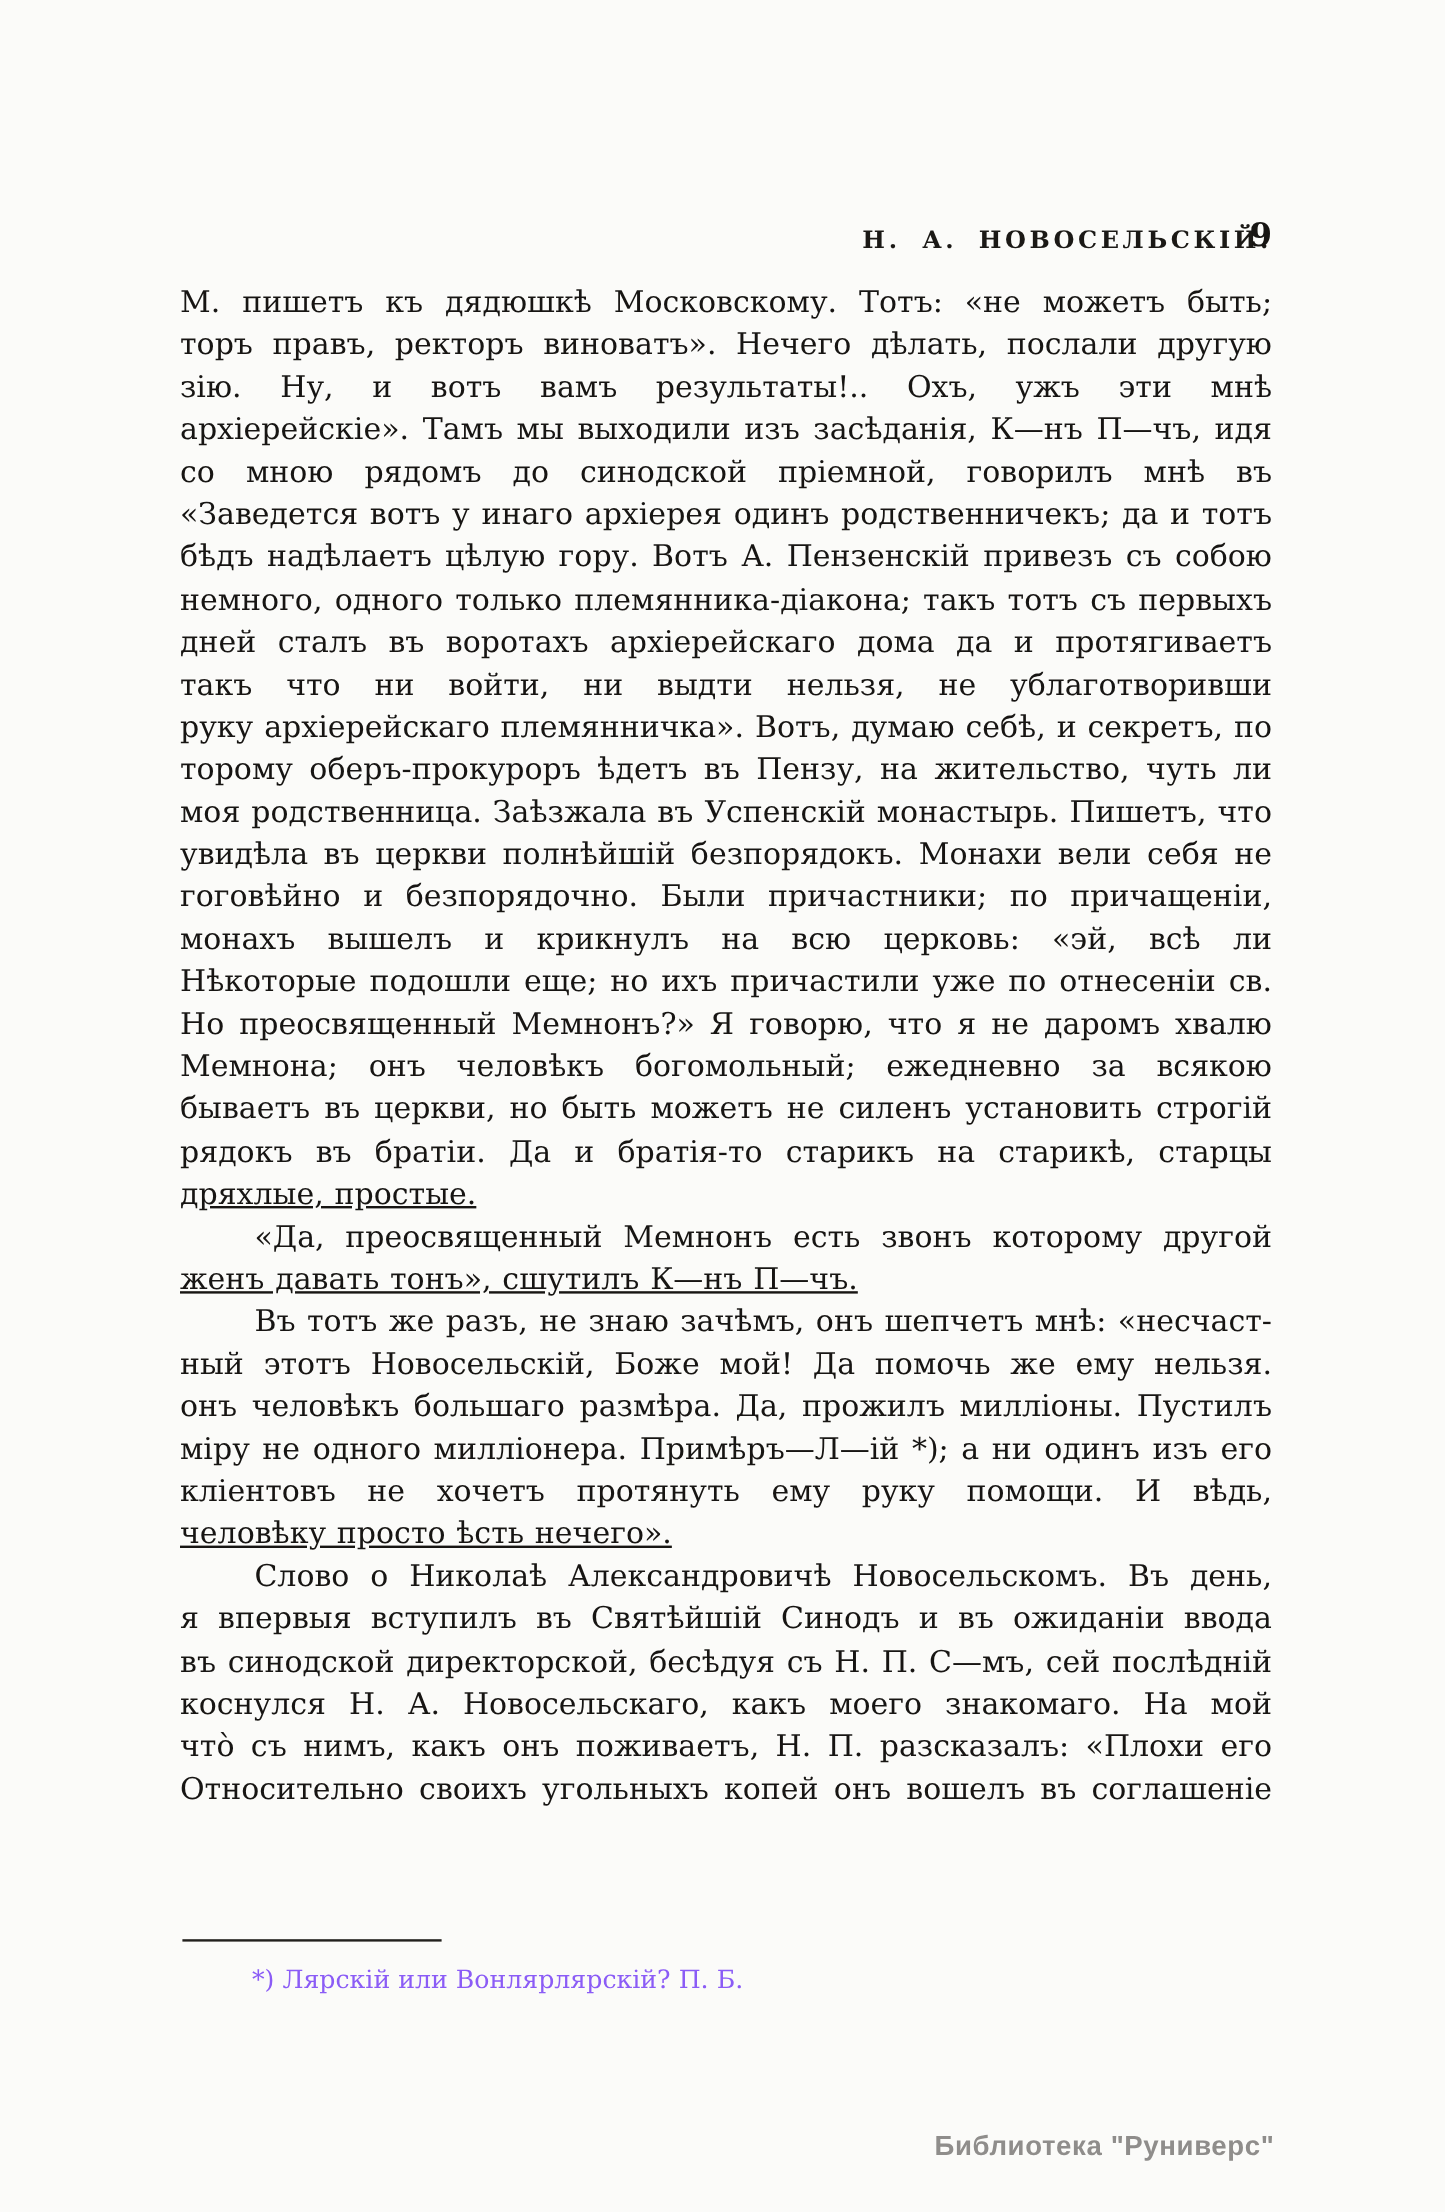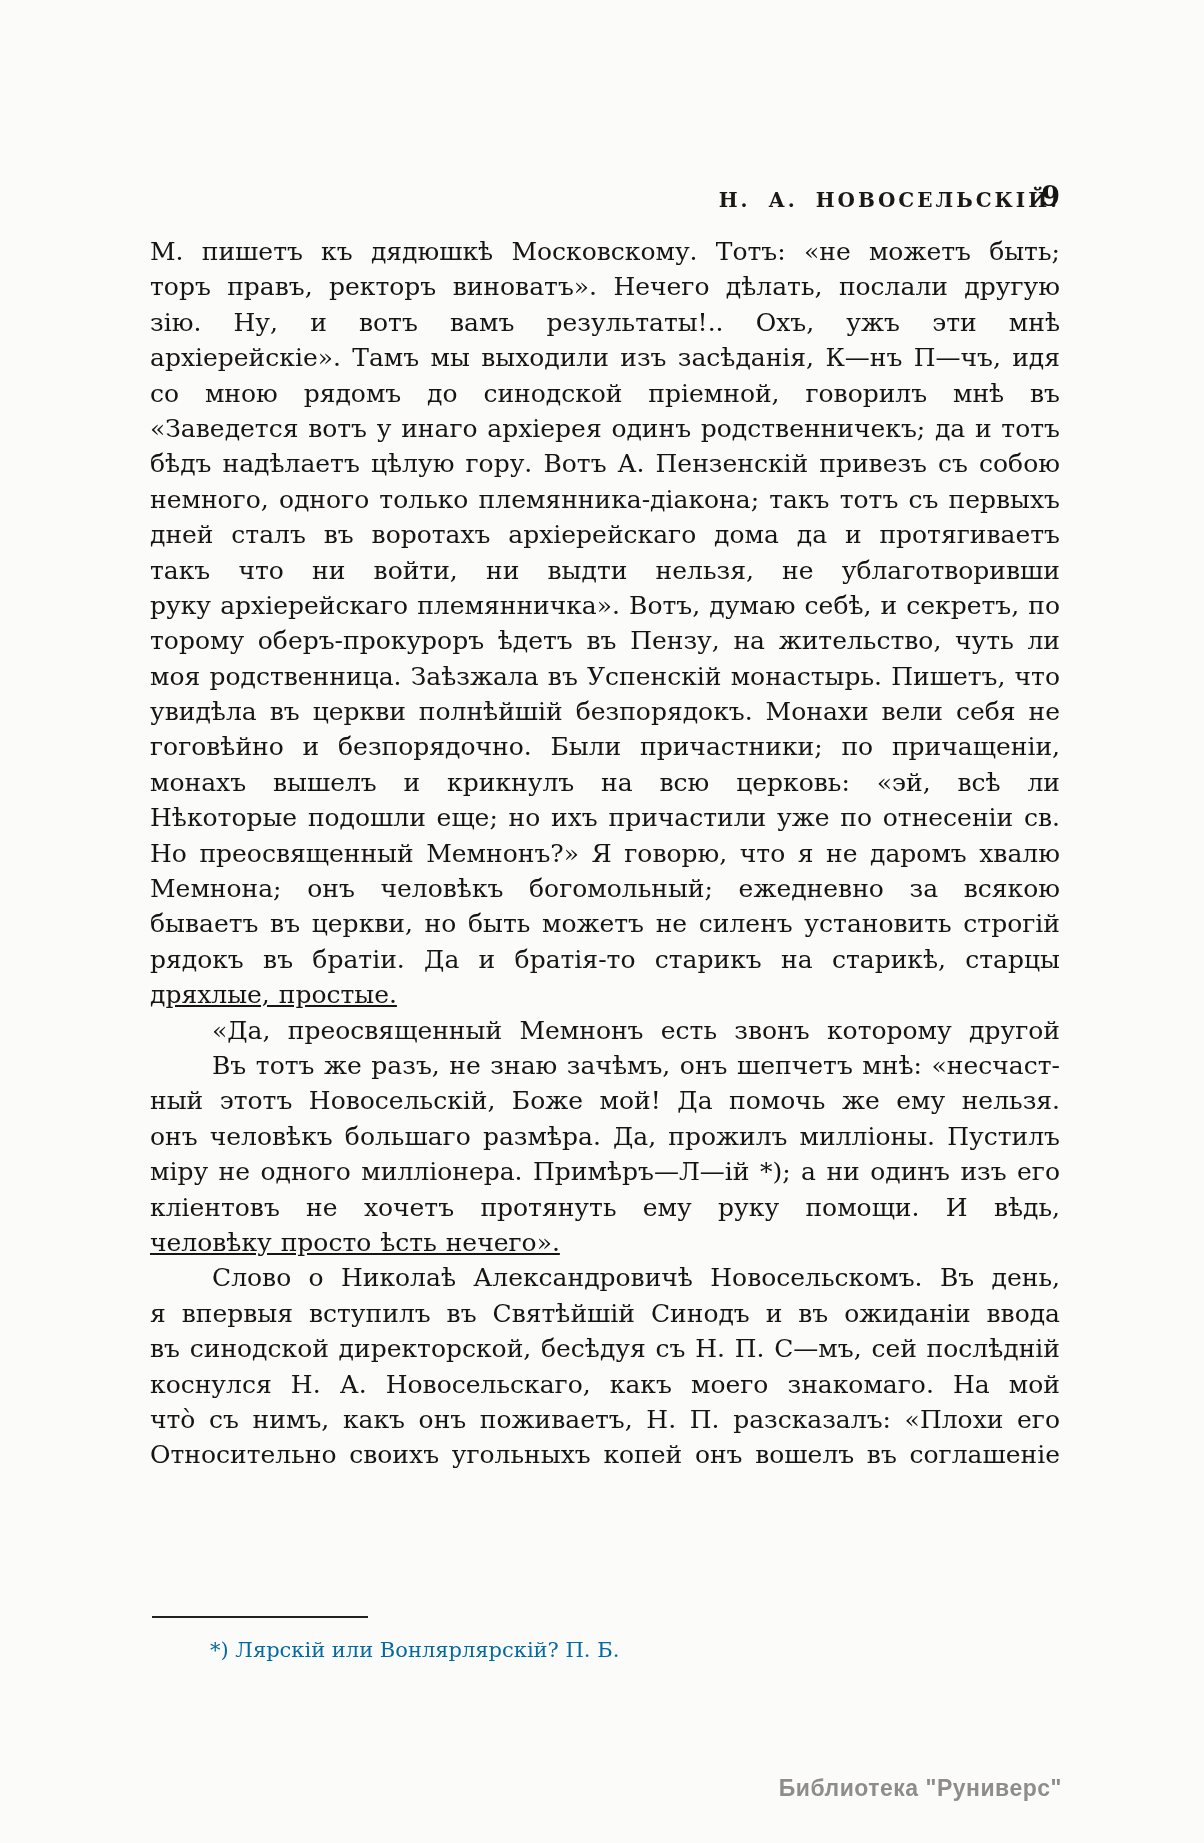--- a/index.html
+++ b/index.html
@@ -121,6 +121,7 @@
       <div class="line">рядокъ въ братіи. Да и братія-то старикъ на старикѣ, старцы совсѣмъ</div>
       <div class="line lastline">дряхлые, простые.</div>
       <div class="line indent">«Да, преосвященный Мемнонъ есть звонъ которому другой дол-</div>
+      <div class="line lastline">женъ давать тонъ», сшутилъ К—нъ П—чъ.</div>
       <div class="line indent">Въ тотъ же разъ, не знаю зачѣмъ, онъ шепчетъ мнѣ: «несчаст-</div>
       <div class="line">ный этотъ Новосельскій, Боже мой! Да помочь же ему нельзя. Вѣдь,</div>
       <div class="line">онъ человѣкъ большаго размѣра. Да, прожилъ милліоны. Пустилъ по</div>

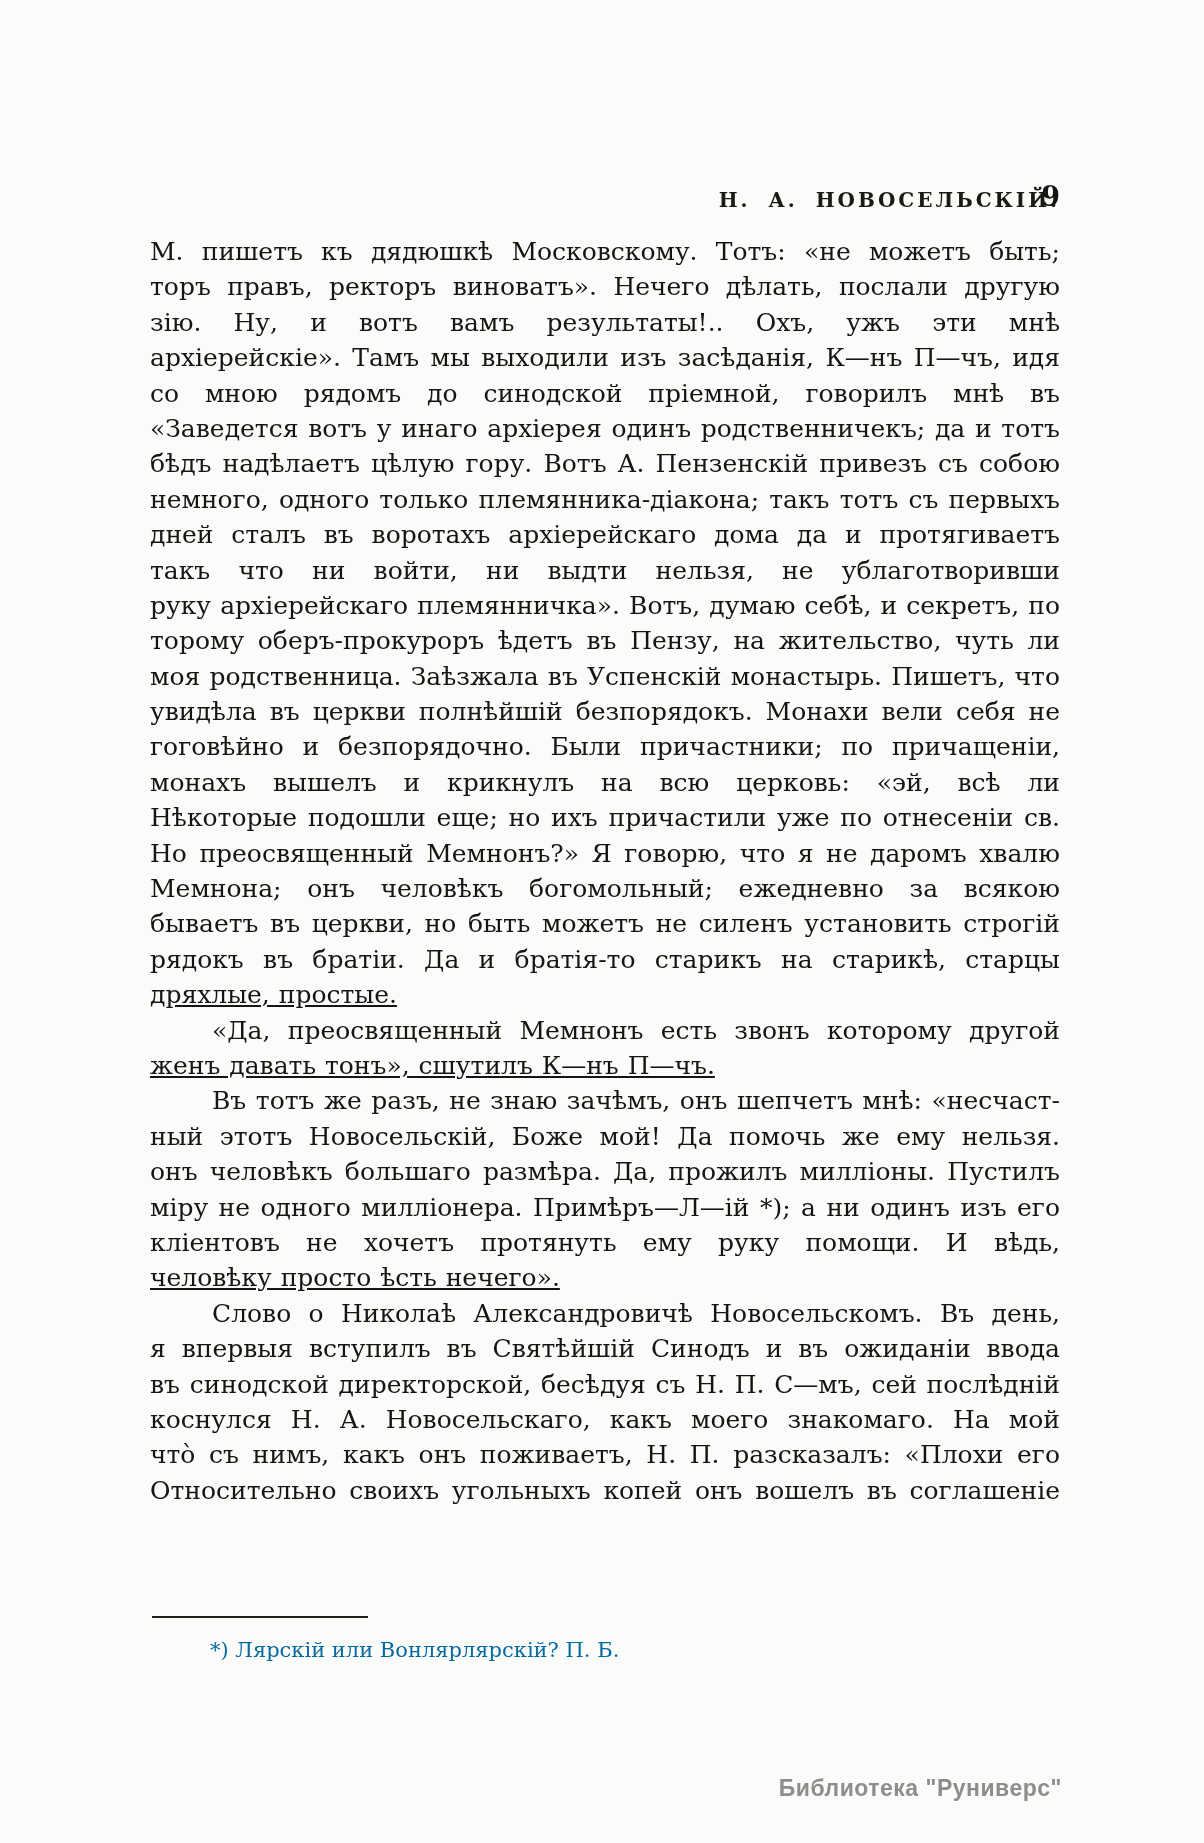--- a/index.html
+++ b/index.html
@@ -75,7 +75,7 @@
     font-size: 21px;
     line-height: 28px;
     text-indent: 60px;
-    color: #0369a1;
+    color: #8b5cf6;
   }
   .watermark {
     position: absolute;

